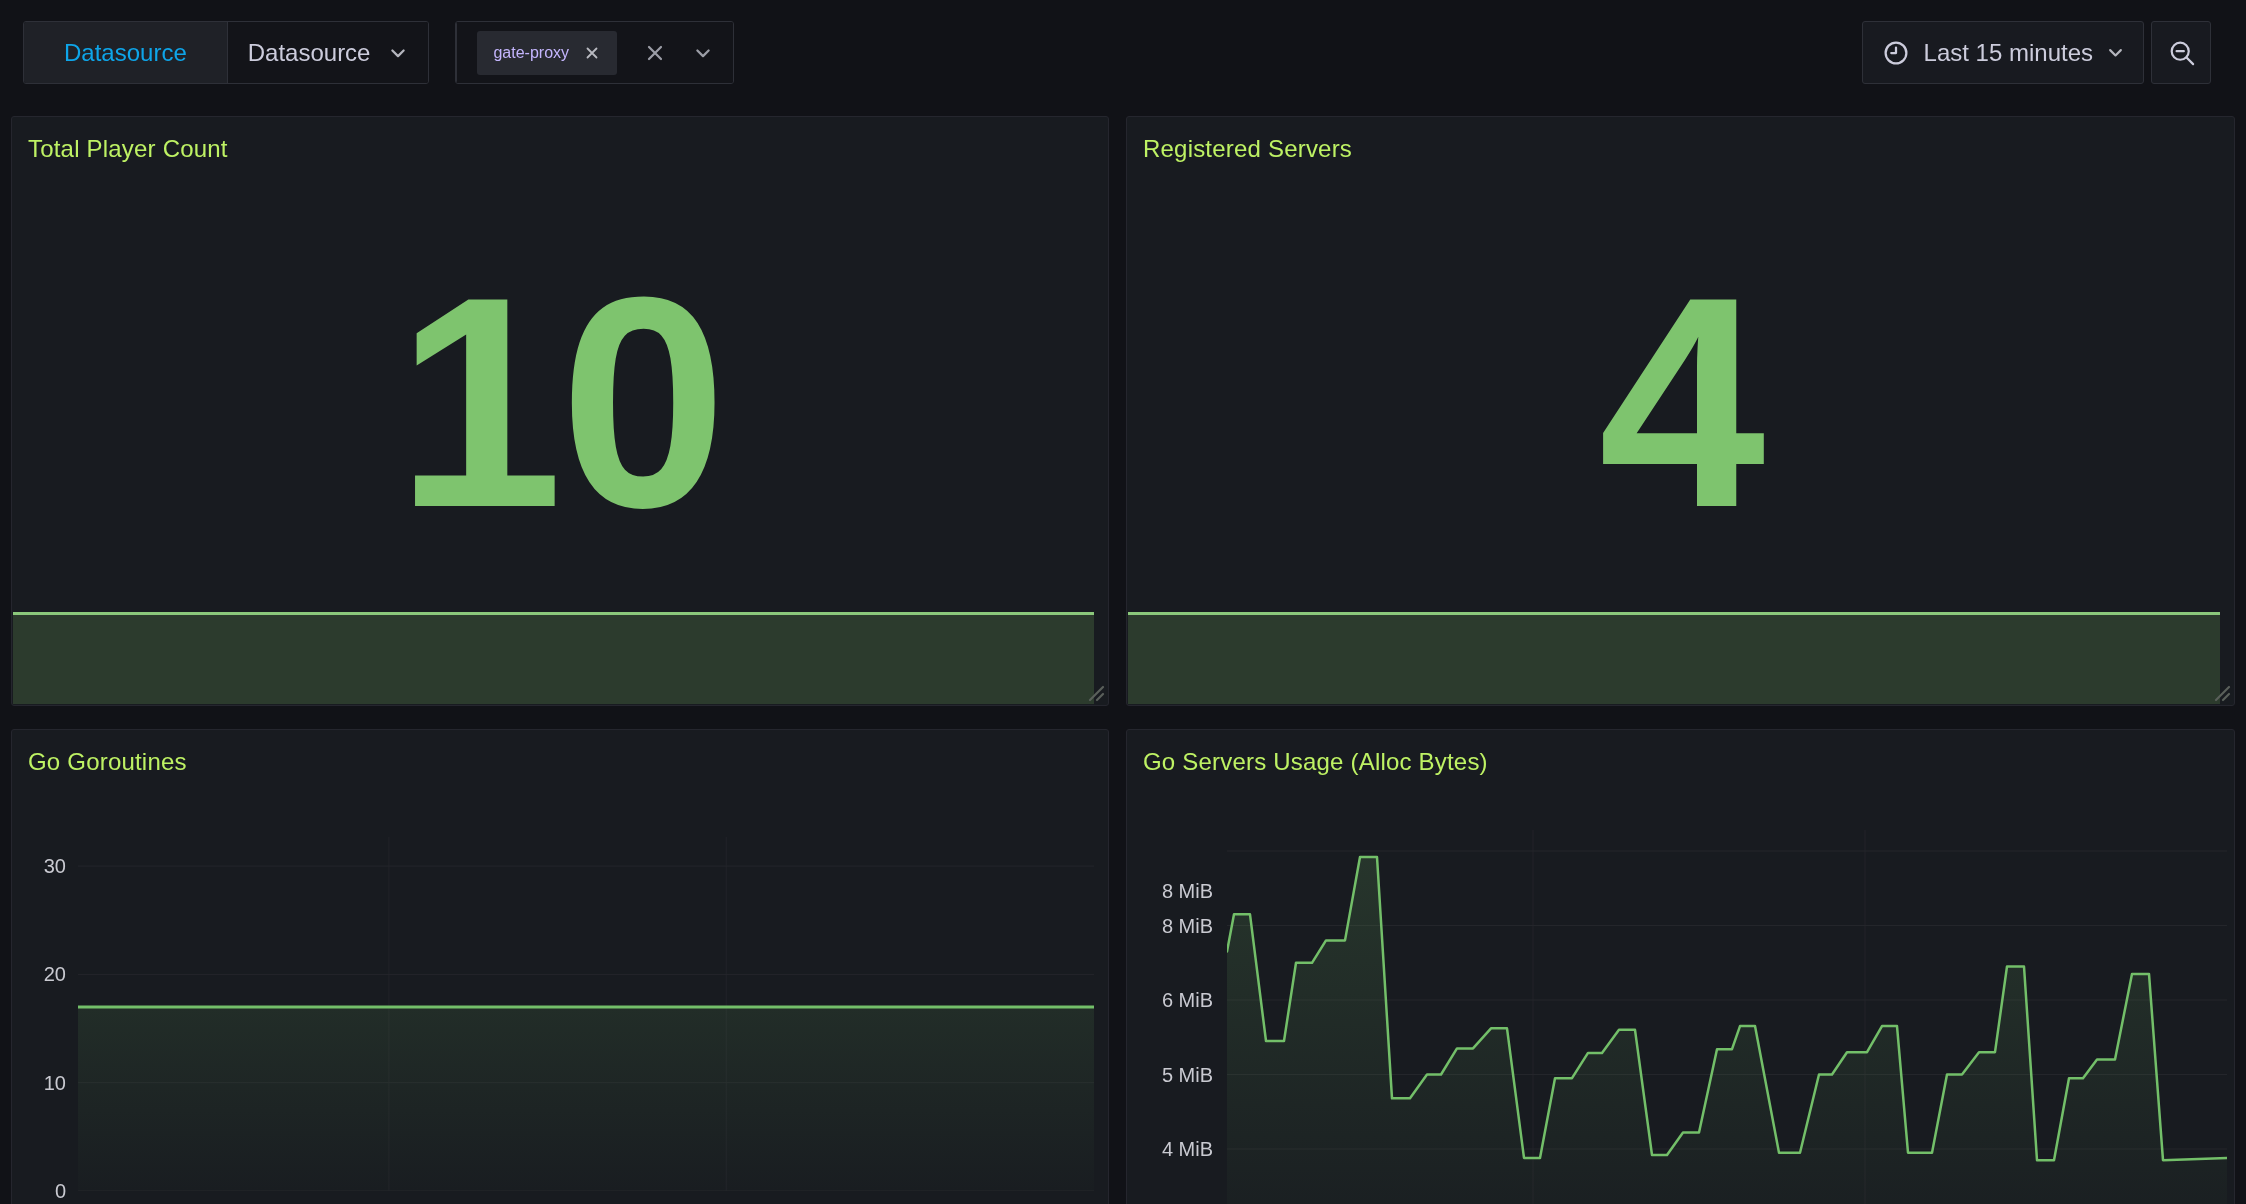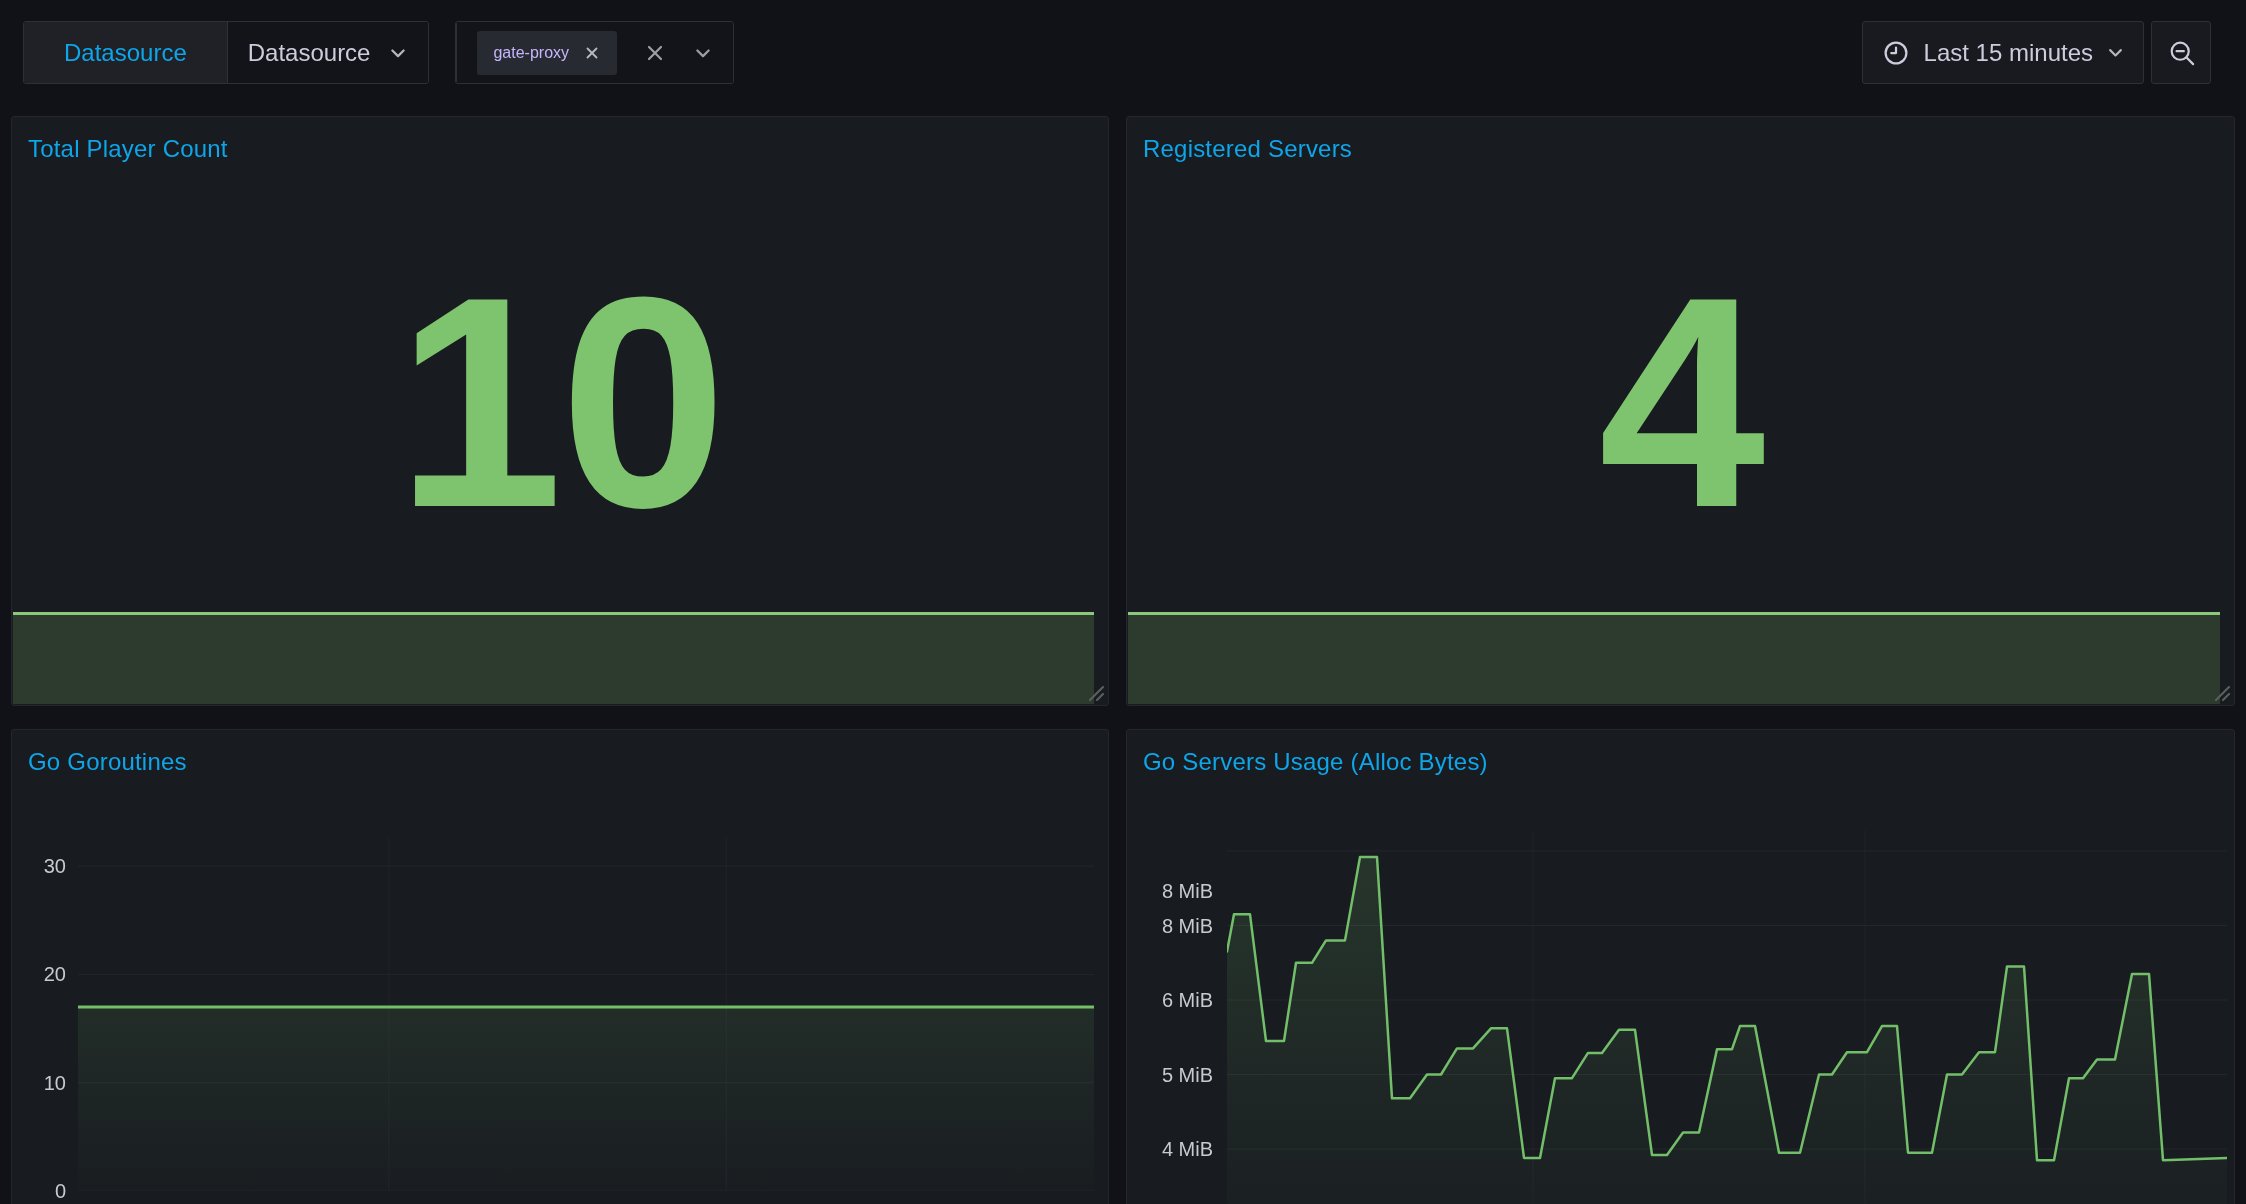--- a/index.html
+++ b/index.html
@@ -24,7 +24,7 @@
 
   
   .panel { position:absolute; background:#181B20; border:1px solid #25262E; border-radius:3px; overflow:hidden; }
-  .panel-title { font-size:24px; font-weight:500; color:#0ea5e9; position:absolute; top:18px; left:16px; letter-spacing:.2px; cursor:pointer; white-space:nowrap; }
+  .panel-title { font-size:24px; font-weight:500; color:#bef264; position:absolute; top:18px; left:16px; letter-spacing:.2px; cursor:pointer; white-space:nowrap; }
 
   
   .stat-value { position:absolute; left:0; right:0; top:0; bottom:92px; display:flex; align-items:center; justify-content:center; padding-top:74px; font-size:300px; font-weight:700; letter-spacing:-3px; color:#7EC46E; line-height:1; }

